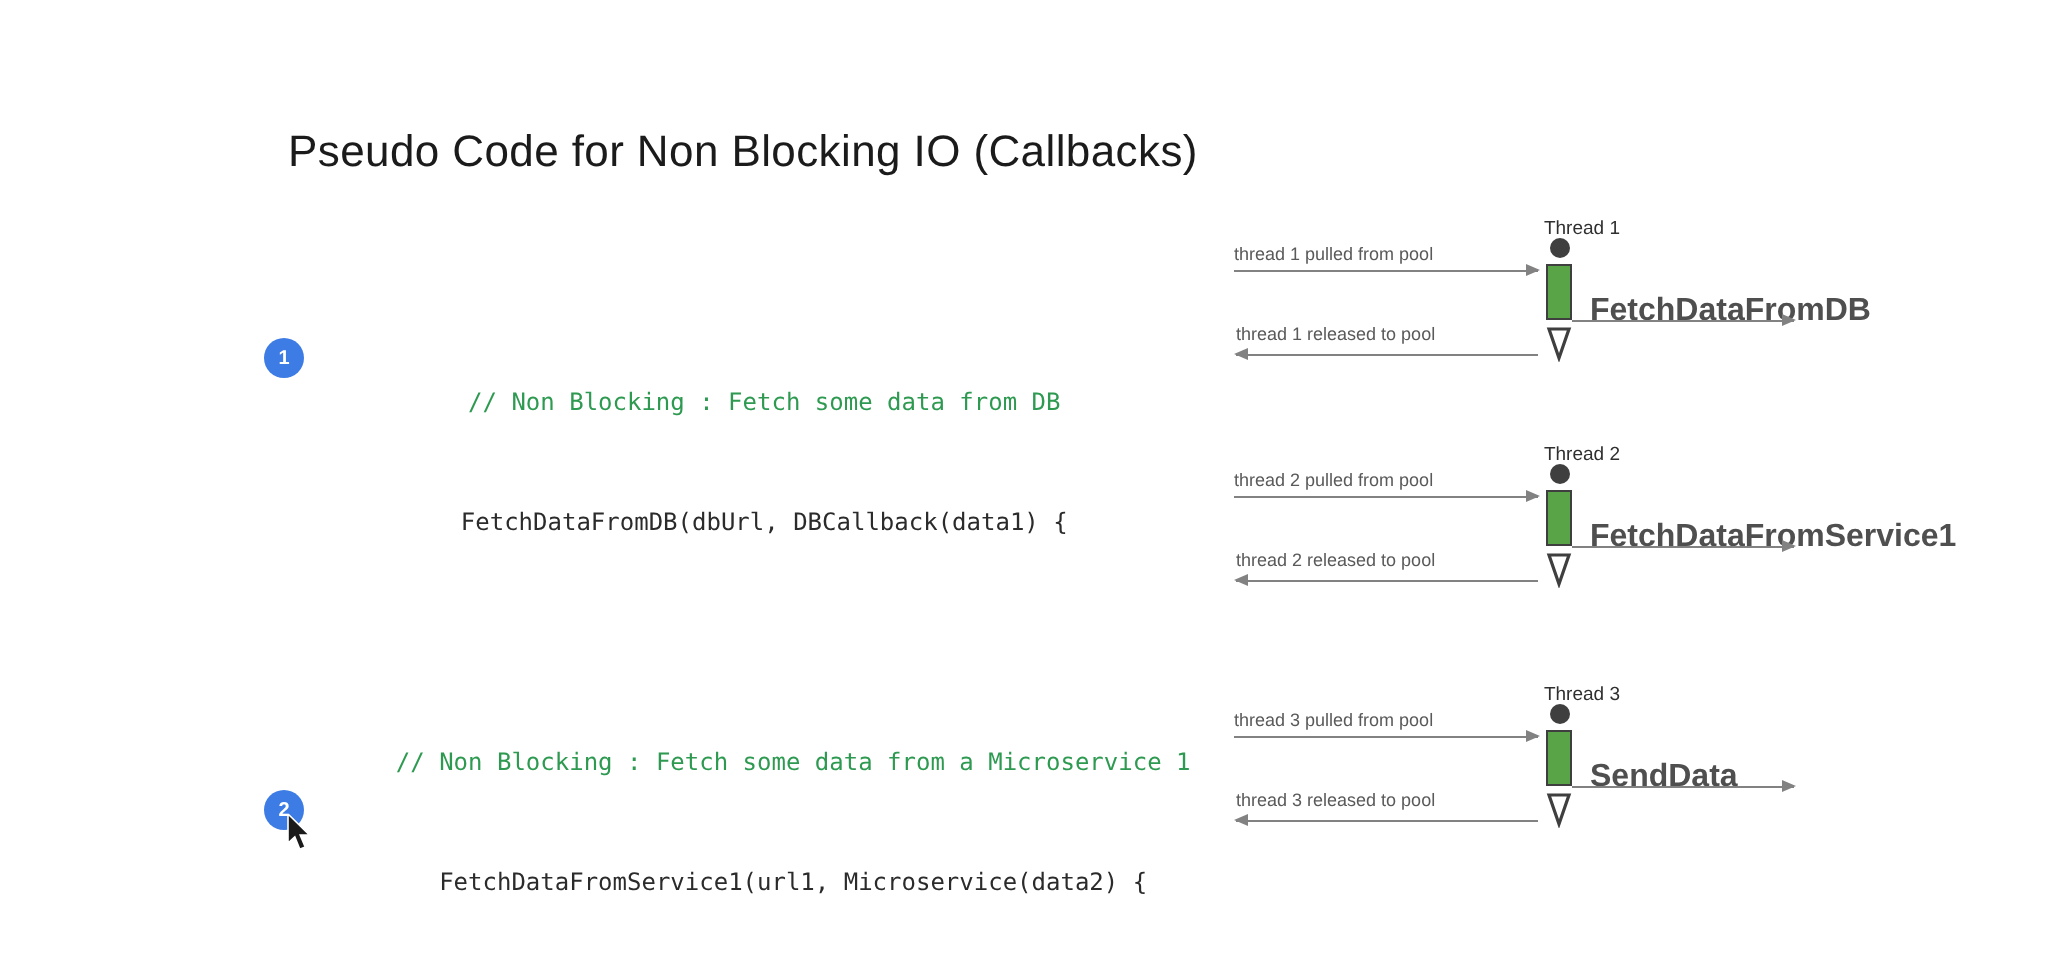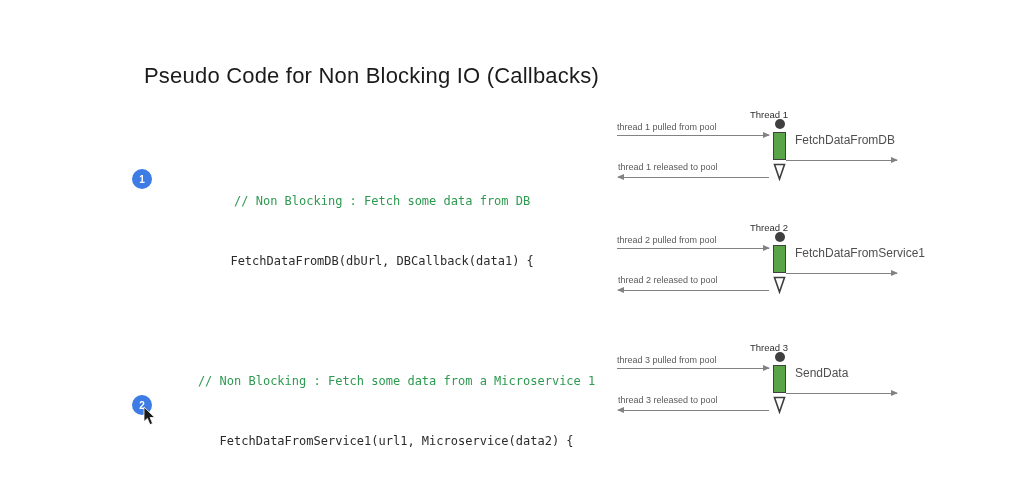--- a/index.html
+++ b/index.html
@@ -52,7 +52,7 @@
   .thread-group.g2{top:222px;}
   .thread-group.g3{top:342px;}
   .thread-label{
-    position:absolute;left:135px;top:0;width:60px;text-align:left;
+    position:absolute;left:135px;top:0;width:60px;text-align:right;
     font-size:9.5px;color:#2f2f2f;white-space:nowrap;
   }
   .thread-head{

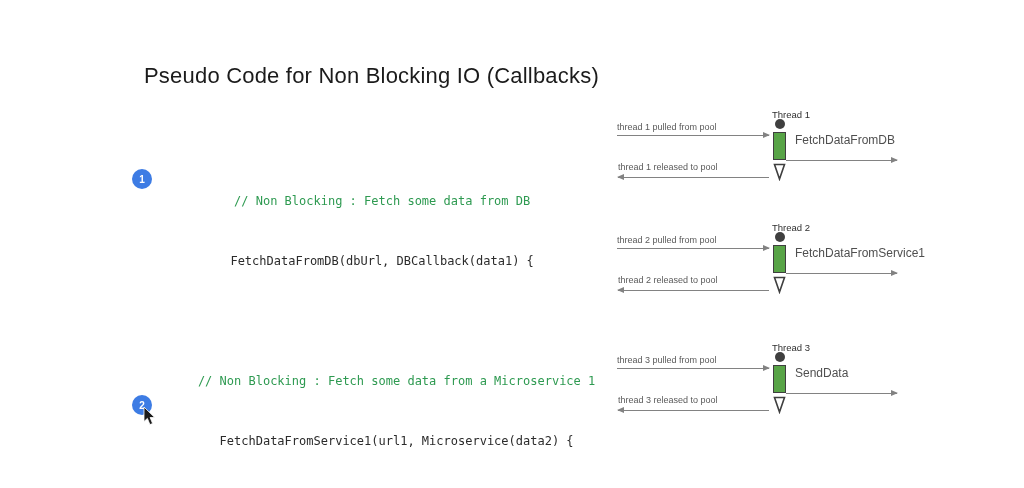--- a/index.html
+++ b/index.html
@@ -70,8 +70,8 @@
   .pulled-label{left:2px;top:13px;}
   .released-label{left:3px;top:53px;}
   .action-label{
-    position:absolute;left:180px;top:24px;
-    font-size:12px;color:#4f4f4f;white-space:nowrap;
+    position:absolute;left:180px;top:38px;
+    font-size:16px;color:#4f4f4f;white-space:nowrap;font-weight:bold;
   }
   .arrow{position:absolute;height:1px;background:var(--line-gray);}
   .arrow .head-r{

